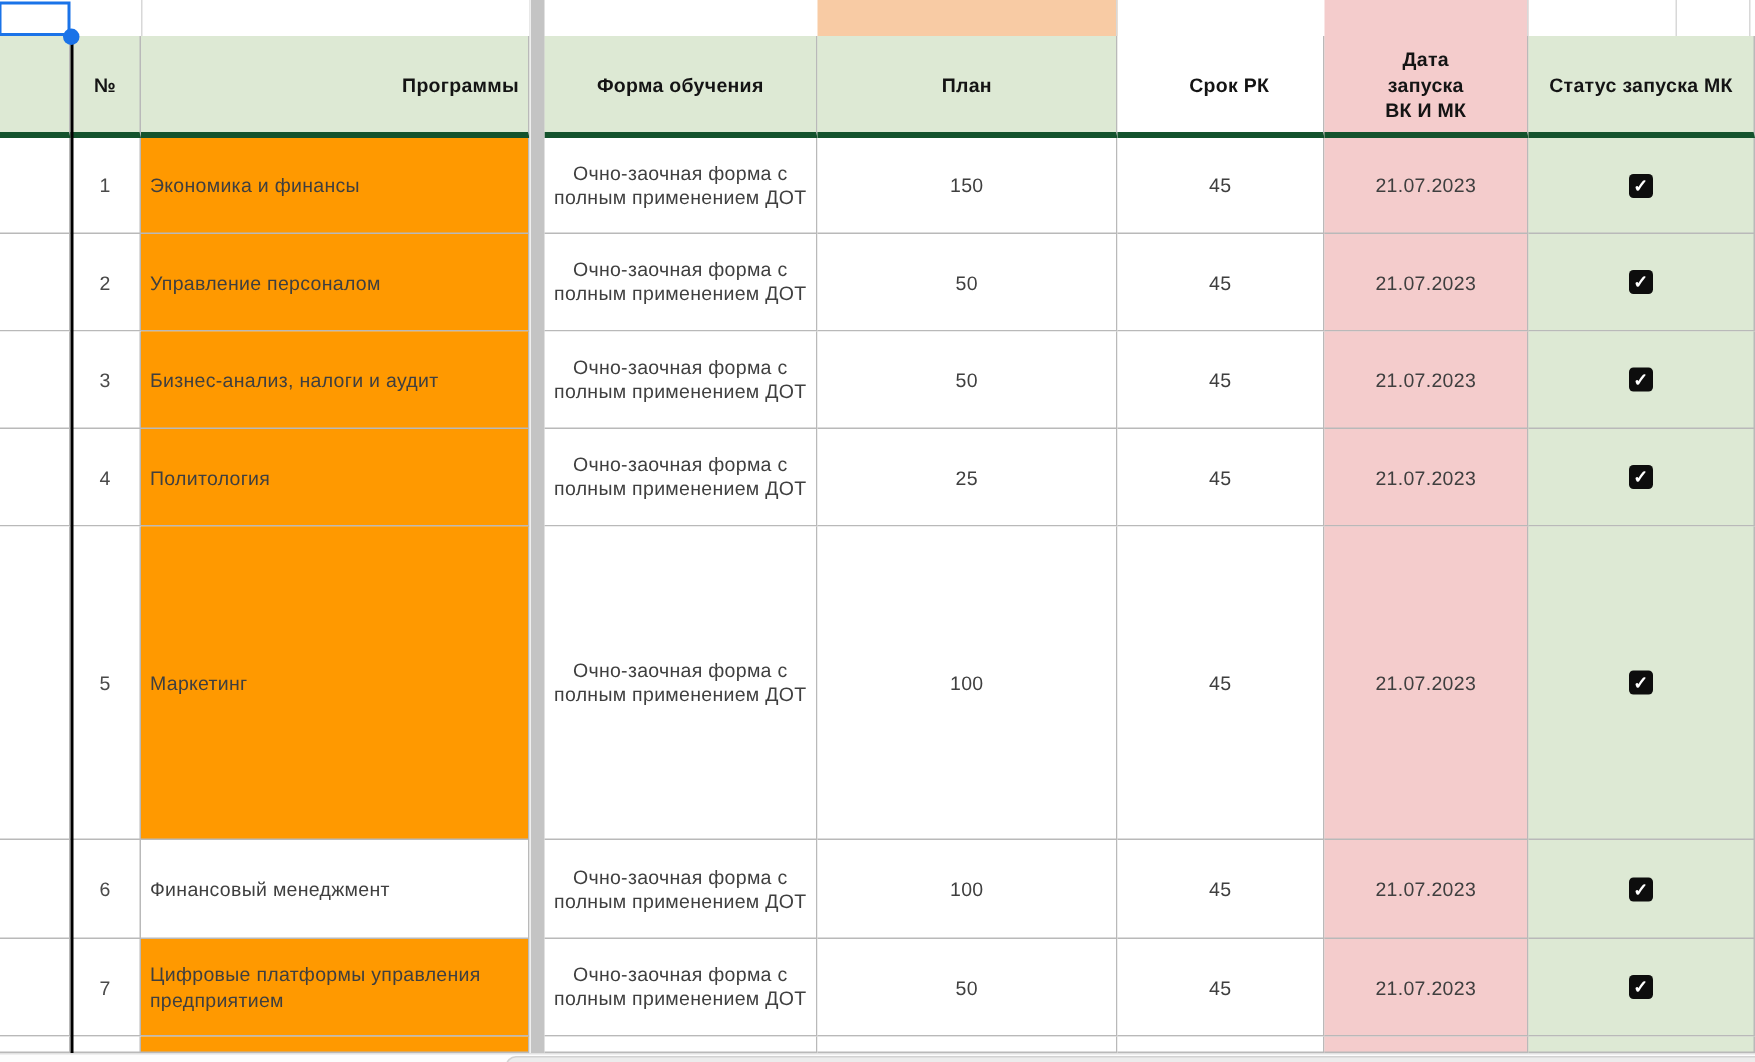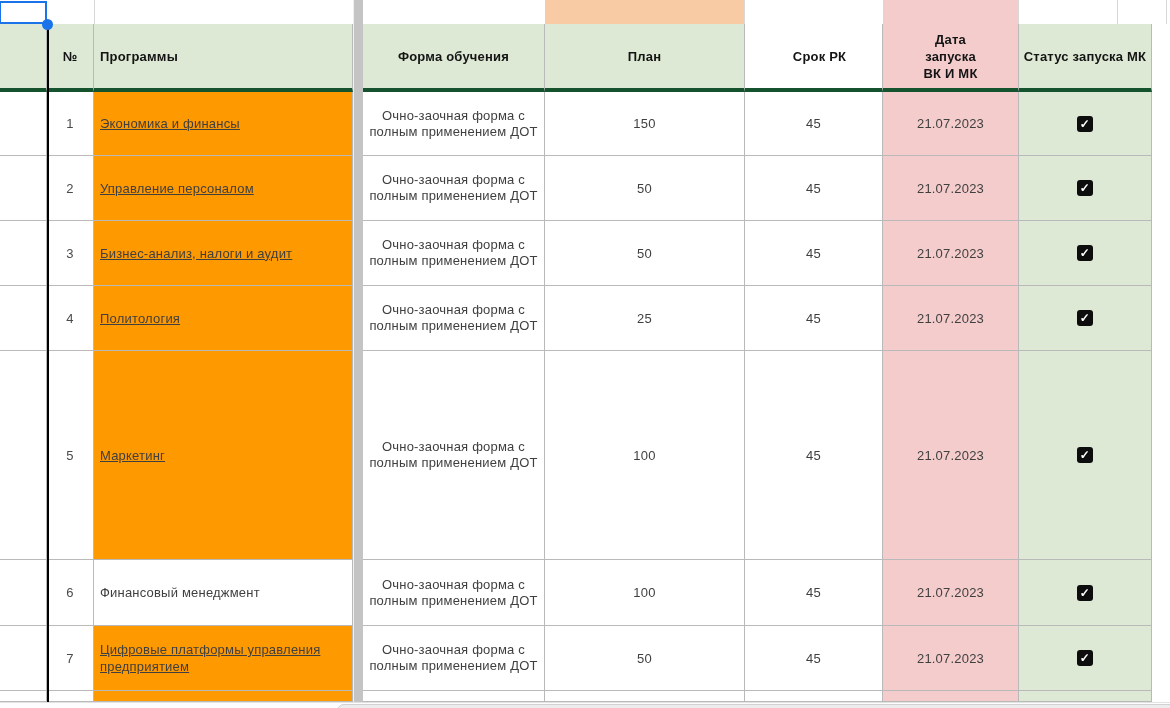--- a/index.html
+++ b/index.html
@@ -79,7 +79,7 @@
     <div class="hcell cnum hgreen">
       <span>№</span>
     </div>
-    <div class="hcell cprog hgreen" style="justify-content:flex-start">
+    <div class="hcell cprog hgreen" style="justify-content:flex-end">
       <span>Программы</span>
     </div>
     <div class="hcell sp hsp"></div>

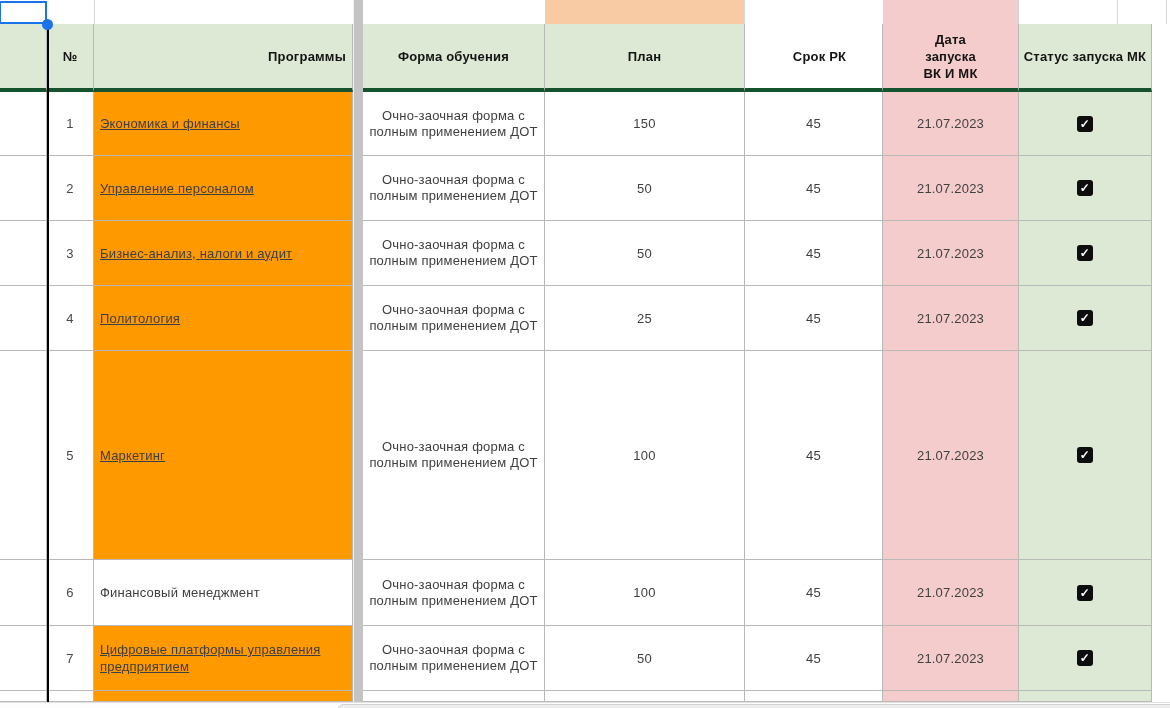--- a/index.html
+++ b/index.html
@@ -13,7 +13,7 @@
 
   
   .ca{width:47px}.cnum{width:47px}.cprog{width:259px}.sp{width:10px}
-  .cform{width:182px}.cplan{width:200px}.cterm{width:138px}.cdate{width:136px}.cstatus{width:133px}
+  .cform{width:182px}.cplan{width:200px}.cterm{width:138px}.cdate{width:136px}.cstatus{width:151px}
 
   .trow{display:flex;width:1170px;}
   .cell{position:relative;height:100%;border-right:1px solid var(--grid);border-bottom:1px solid var(--grid);

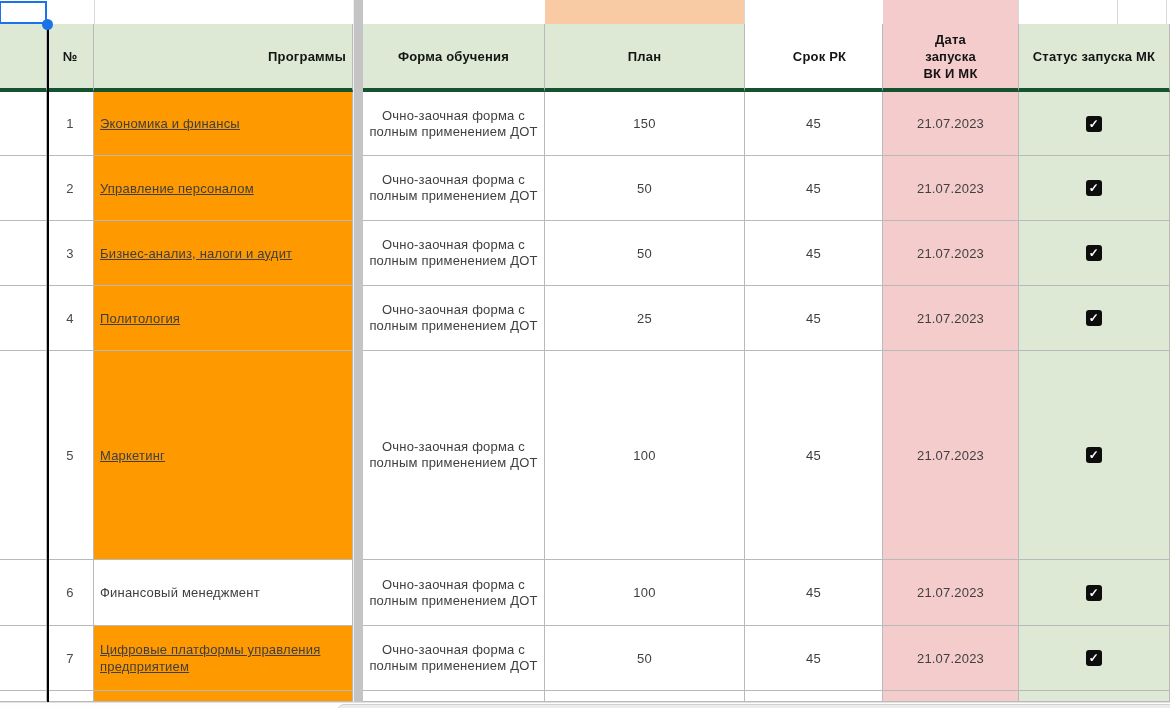--- a/index.html
+++ b/index.html
@@ -19,7 +19,7 @@
   .cell{position:relative;height:100%;border-right:1px solid var(--grid);border-bottom:1px solid var(--grid);
         background:#fff;display:flex;align-items:center;justify-content:center;font-size:13px;letter-spacing:.2px;}
   .sp{border:0;background:#fff;}
-  .cell.hl{background:var(--orange);text-decoration:underline;}
+  .cell.hl{background:var(--orange);}
   .cprog{justify-content:flex-start;padding:0 6px;text-align:left;line-height:17px;}
   .cform{padding:0 6px;text-align:center;line-height:16px;}
   .cdate{background:var(--pink);}

